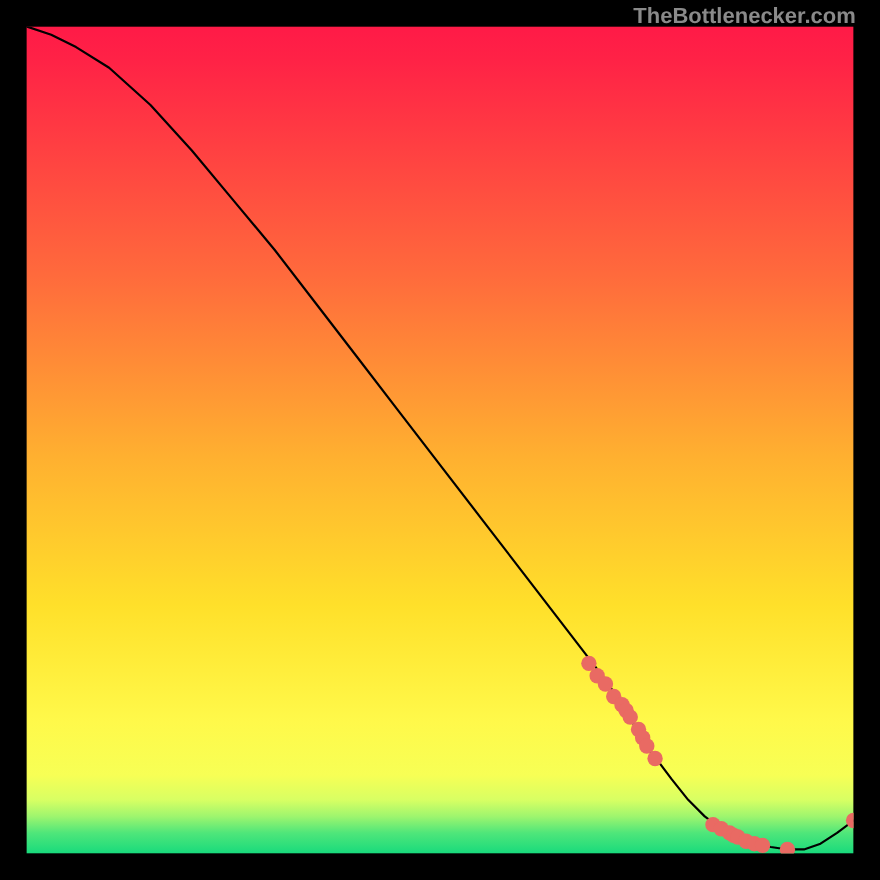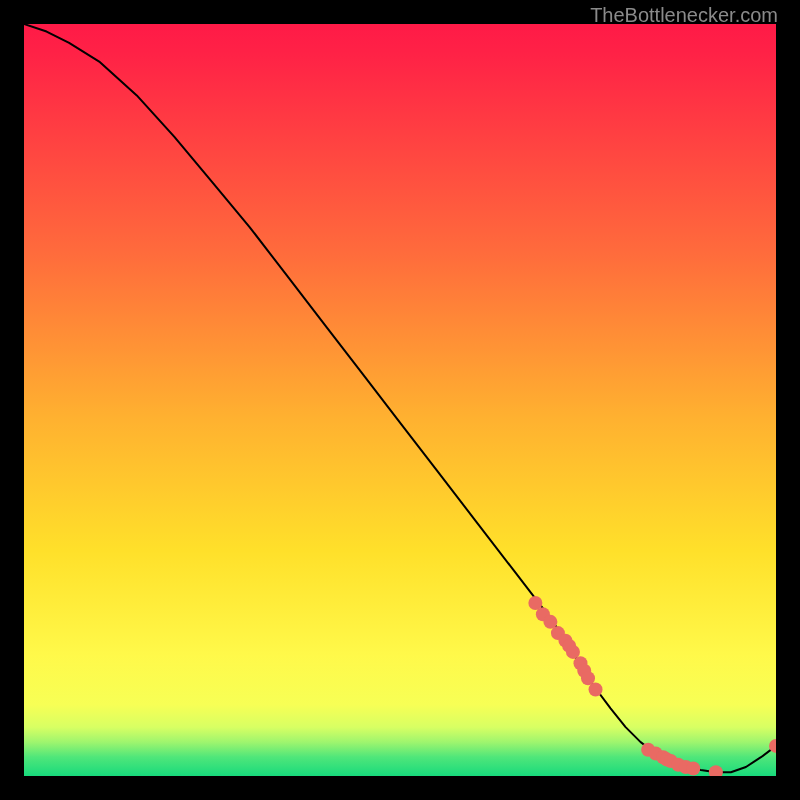--- a/index.html
+++ b/index.html
@@ -23,7 +23,7 @@
     right: 22px;
     color: #8a8a8a;
     font-size: 20px;
-    font-weight: 400;
+    font-weight: 700;
     letter-spacing: 0;
     z-index: 10;
   }

